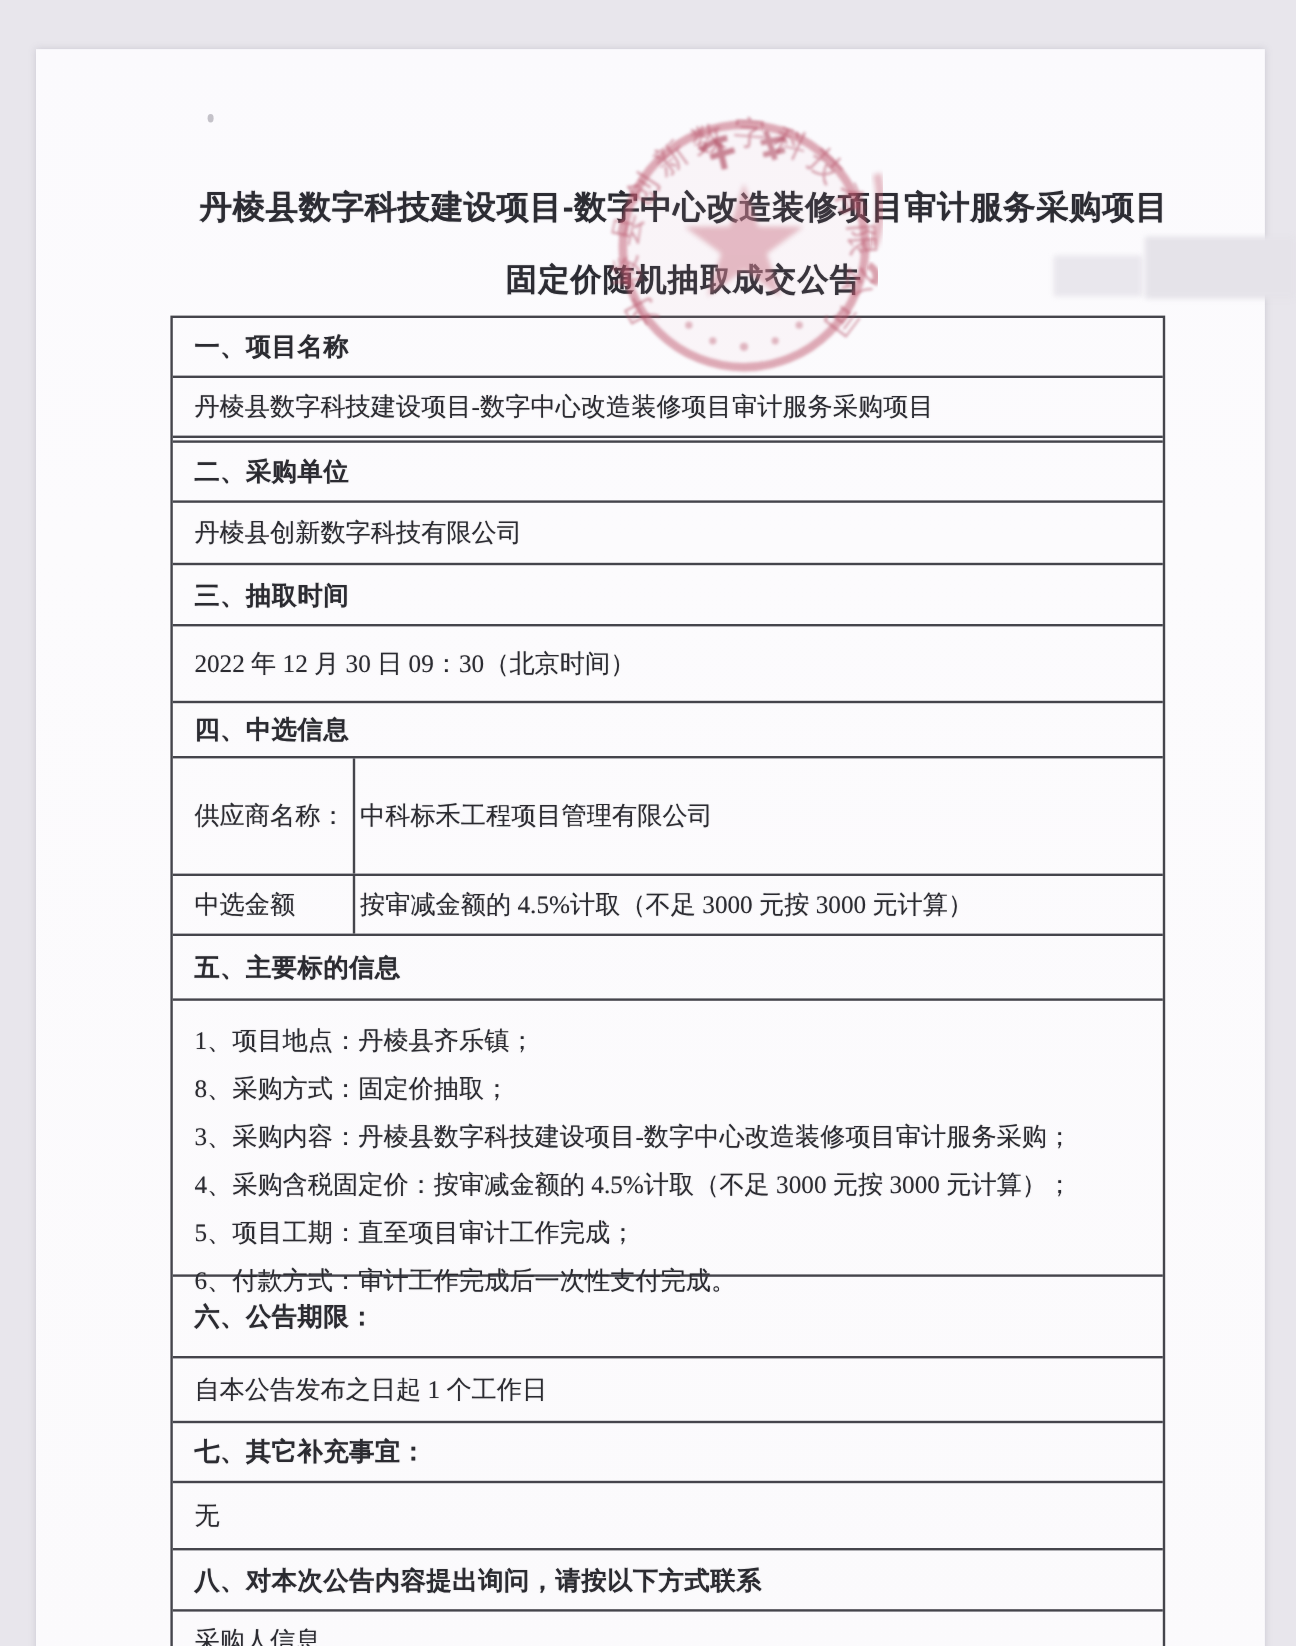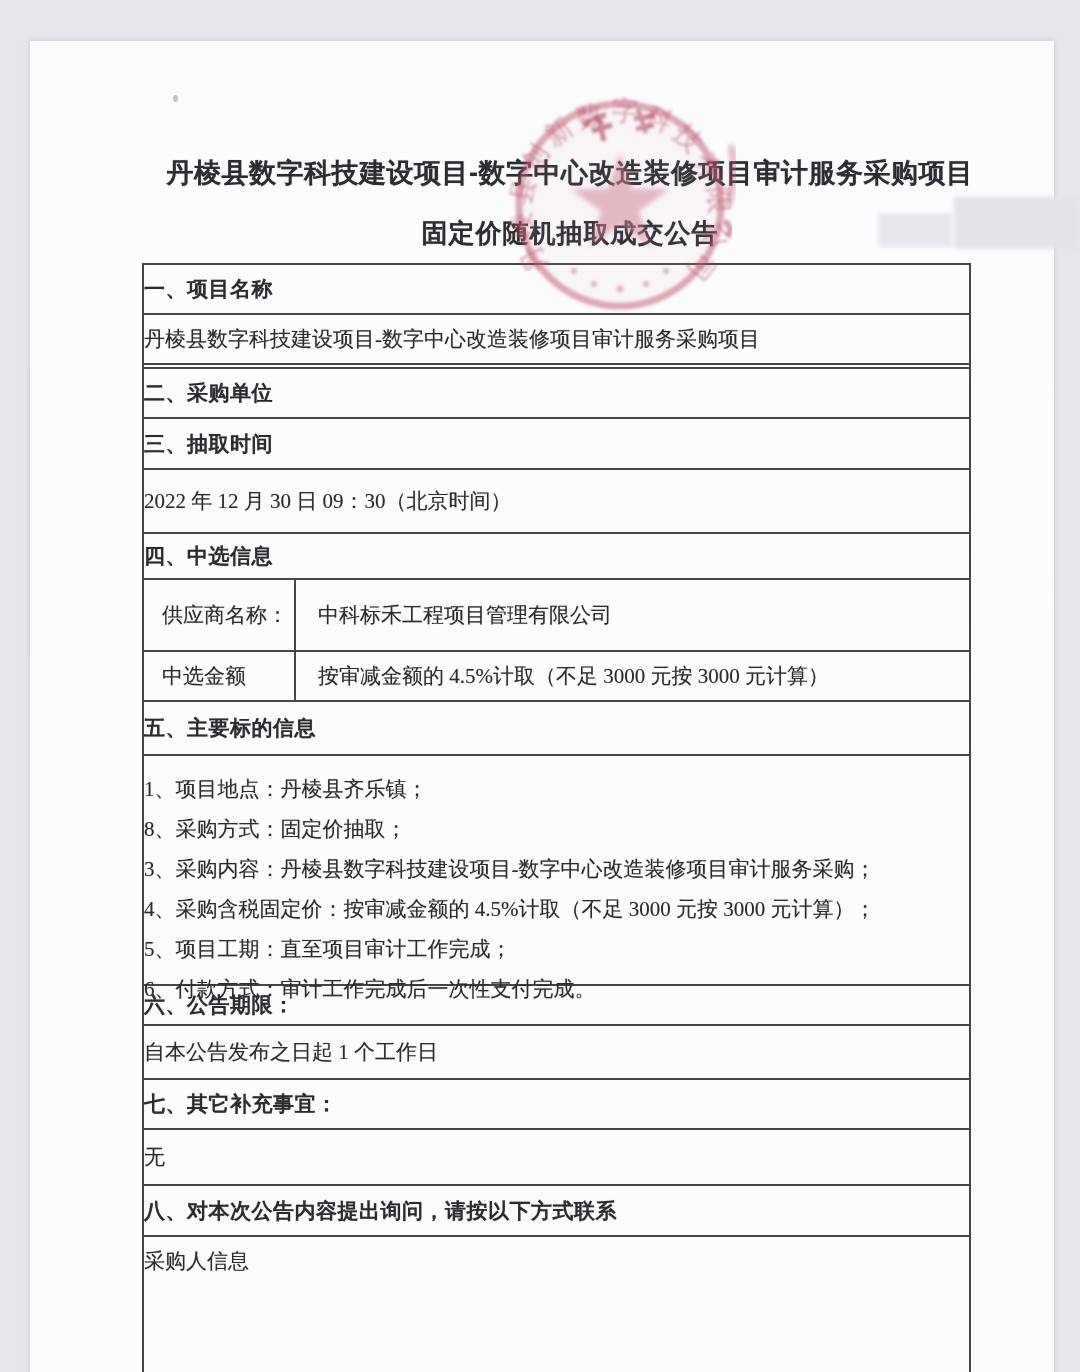--- a/index.html
+++ b/index.html
@@ -43,7 +43,7 @@
     font-size: 21px;
     text-shadow: 0 0 1px rgba(43,43,49,.35);
   }
-  .row { display: flex; align-items: center; }
+  .row { display: flex; align-items: center; padding-left: 18px; }
   .row + .row { border-top: 2px solid #45454c; }
   .row.dbl { border-top: 6px double #45454c; }
   .row.hdr {

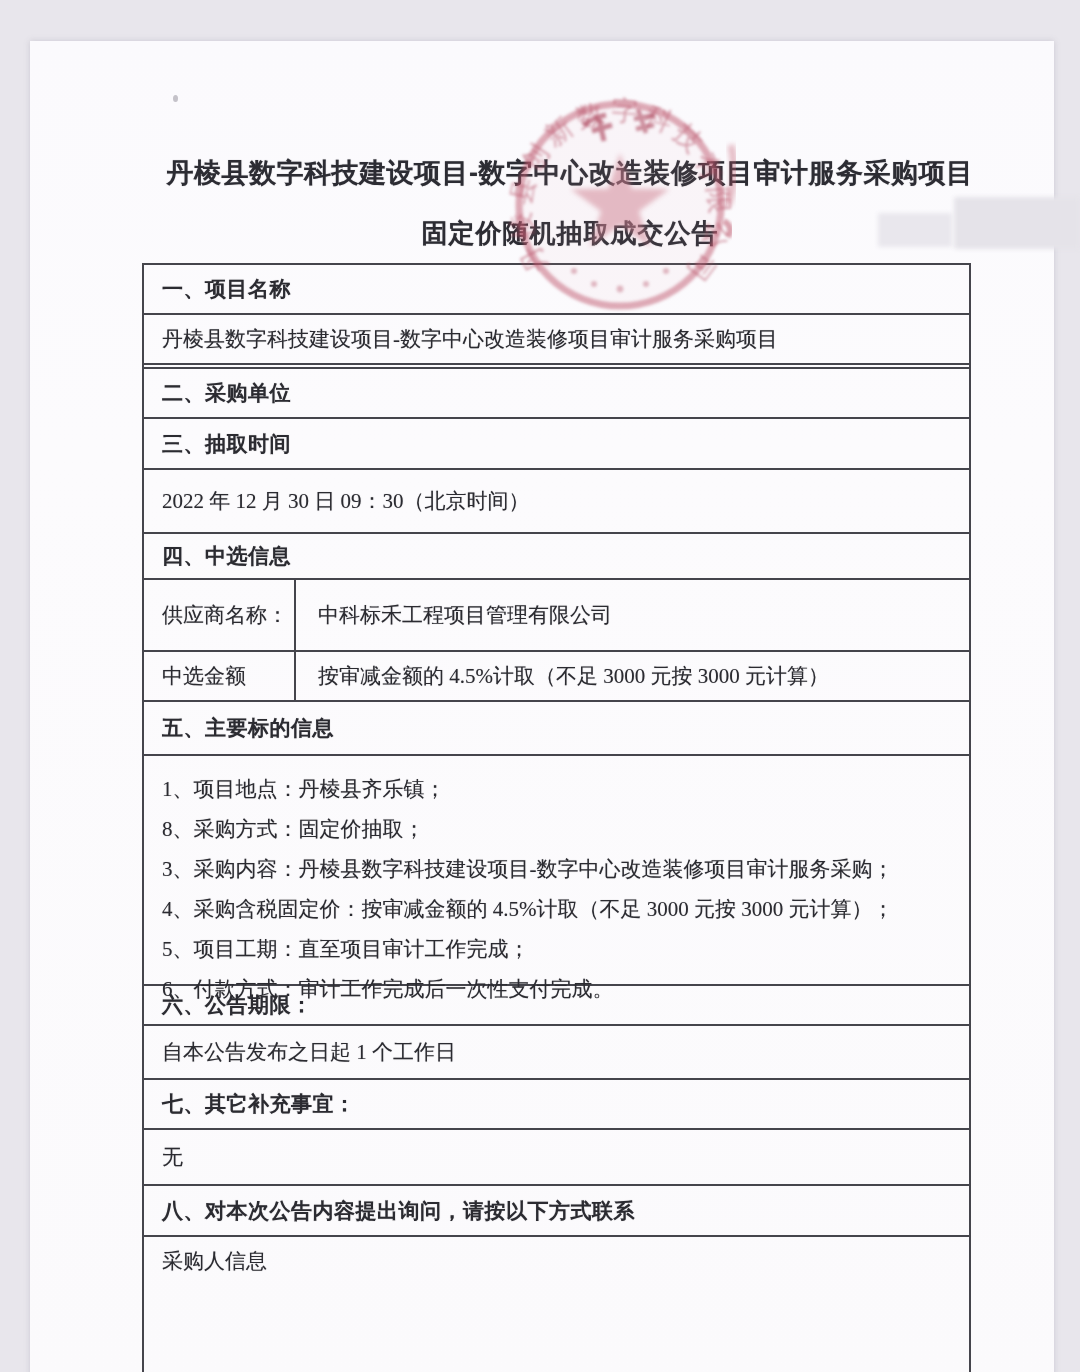--- a/index.html
+++ b/index.html
@@ -85,6 +85,7 @@
     <div class="row" style="height:50px">丹棱县数字科技建设项目-数字中心改造装修项目审计服务采购项目</div>
 
     <div class="row hdr dbl" style="height:54px">二、采购单位</div>
+    <div class="row" style="height:52px">丹棱县创新数字科技有限公司</div>
 
     <div class="row hdr" style="height:51px">三、抽取时间</div>
     <div class="row" style="height:64px">2022 年 12 月 30 日 09：30（北京时间）</div>

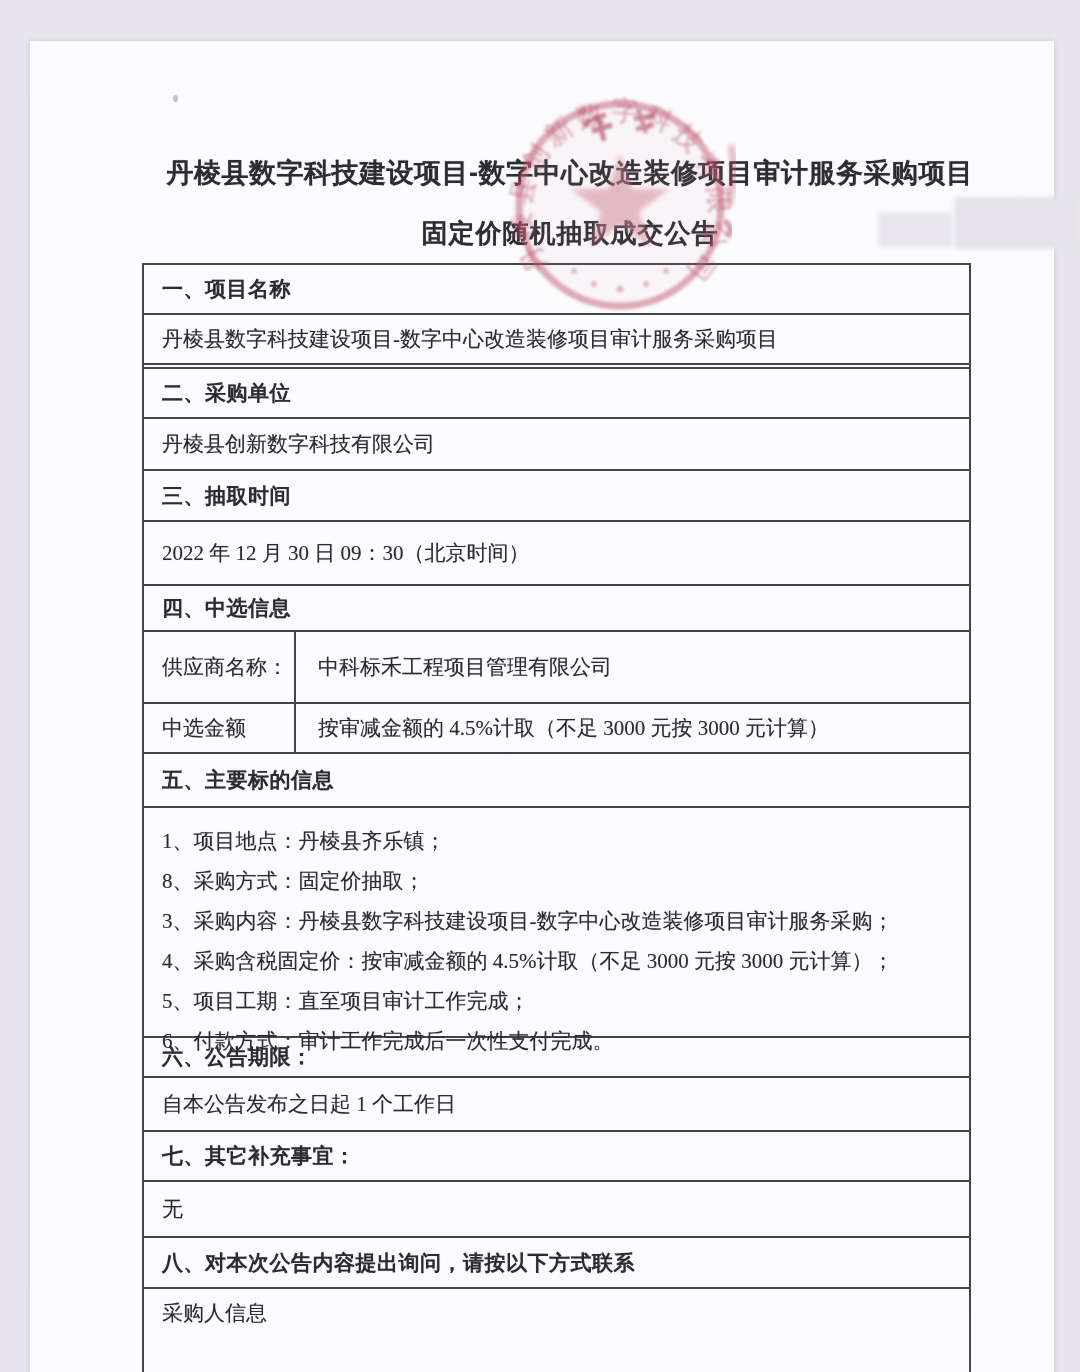--- a/index.html
+++ b/index.html
@@ -91,7 +91,7 @@
     <div class="row" style="height:64px">2022 年 12 月 30 日 09：30（北京时间）</div>
 
     <div class="row hdr" style="height:46px">四、中选信息</div>
-    <div class="row kv" style="height:72px">
+    <div class="row kv" style="height:98px">
       <div class="kv-label">供应商名称：</div>
       <div class="kv-value">中科标禾工程项目管理有限公司</div>
     </div>

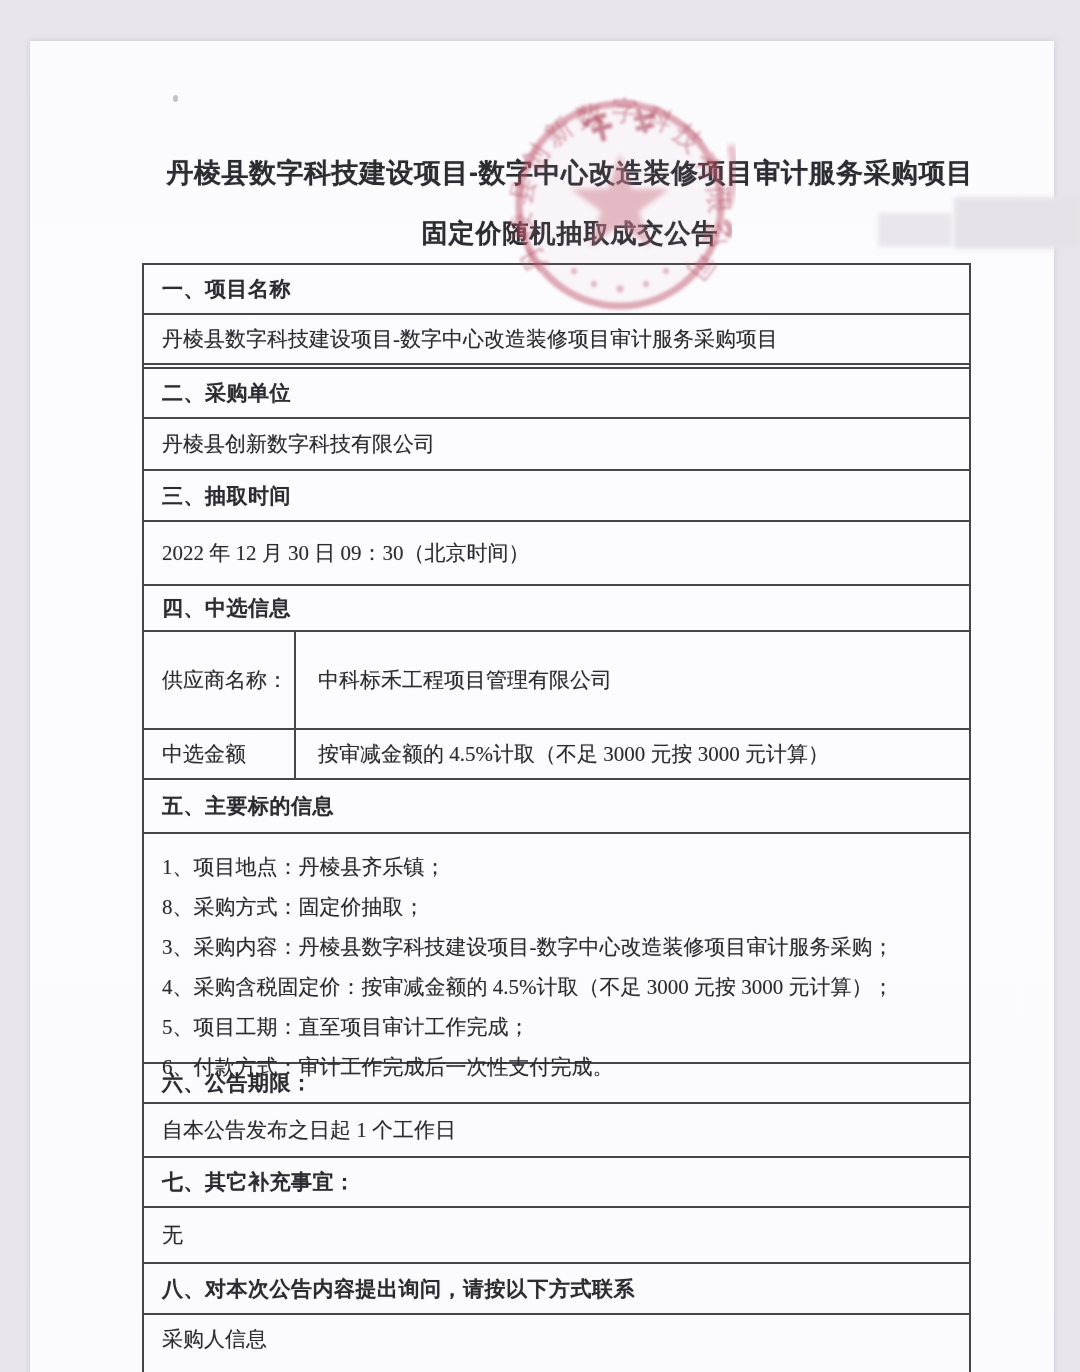--- a/index.html
+++ b/index.html
@@ -58,7 +58,7 @@
     display: flex; align-items: center;
     padding-left: 18px; flex-shrink: 0;
   }
-  .kv-value { display: flex; align-items: center; padding-left: 22px; }
+  .kv-value { display: flex; align-items: center; padding-left: 4px; }
   .row.list {
     display: block;
     padding-top: 13px;

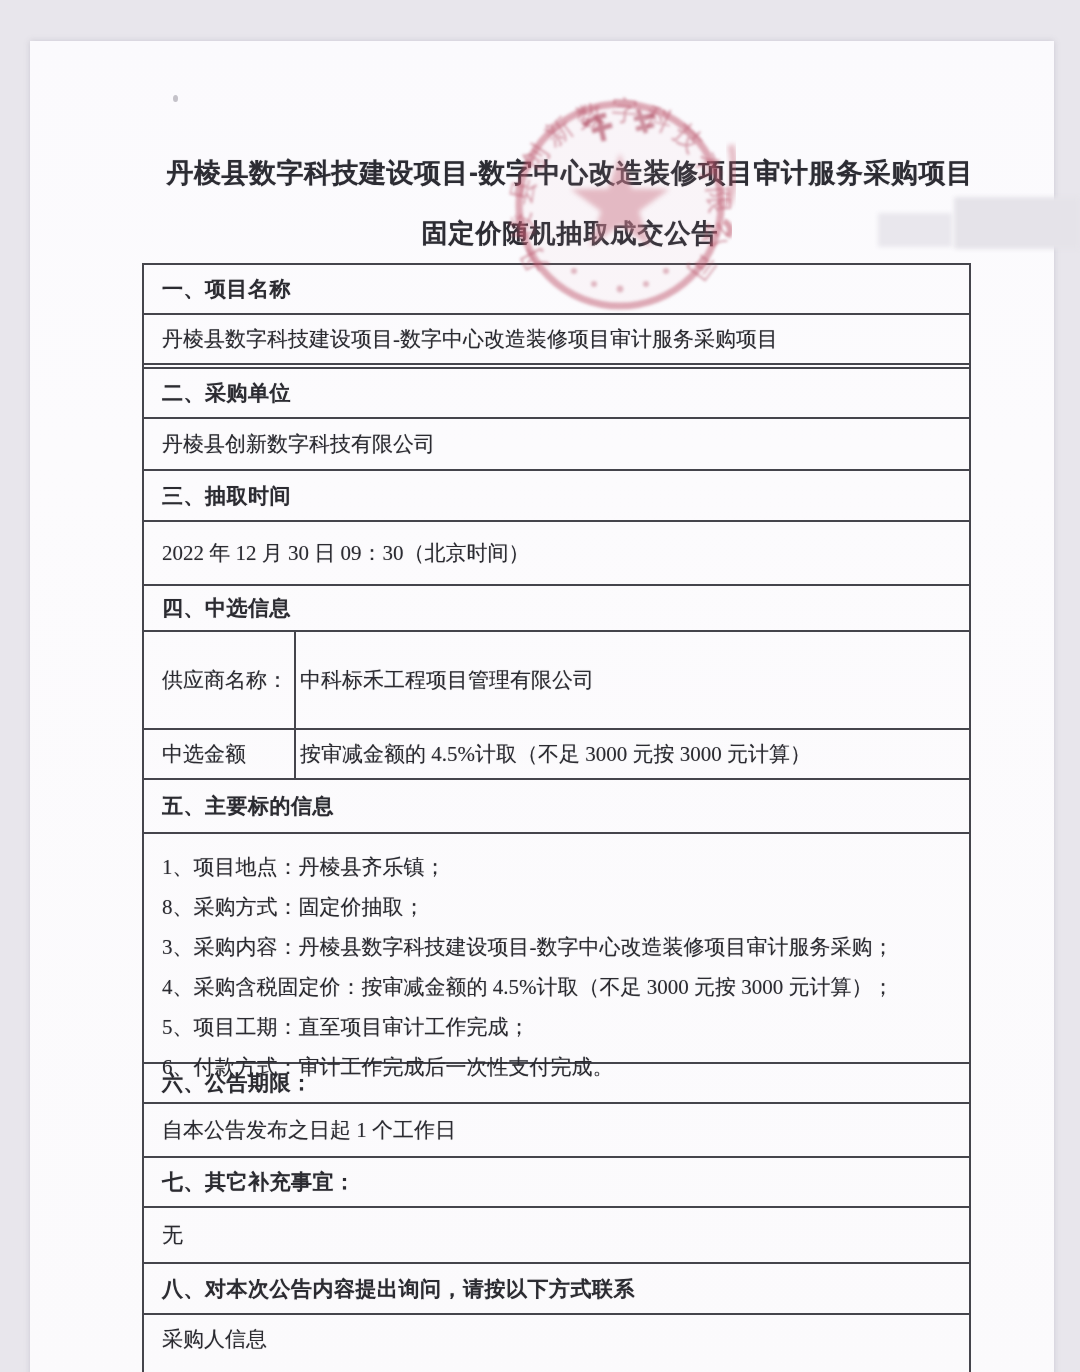--- a/index.html
+++ b/index.html
@@ -110,7 +110,7 @@
       <div>6、付款方式：审计工作完成后一次性支付完成。</div>
     </div>
 
-    <div class="row hdr" style="height:40px">六、公告期限：</div>
+    <div class="row hdr" style="height:68px">六、公告期限：</div>
     <div class="row" style="height:54px">自本公告发布之日起 1 个工作日</div>
 
     <div class="row hdr" style="height:50px">七、其它补充事宜：</div>

